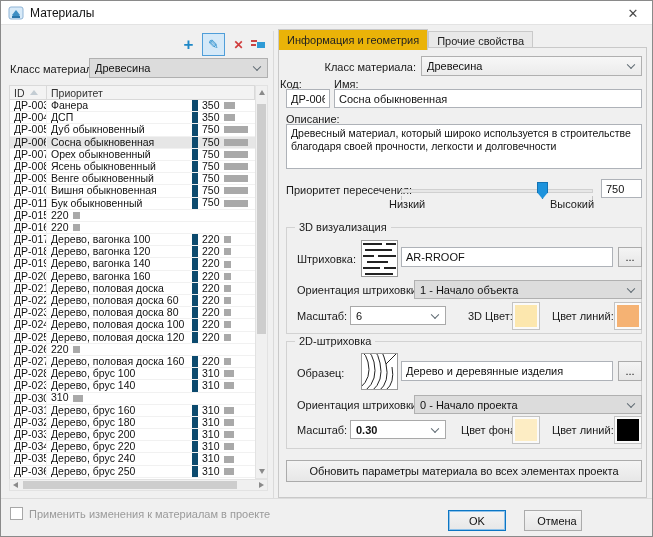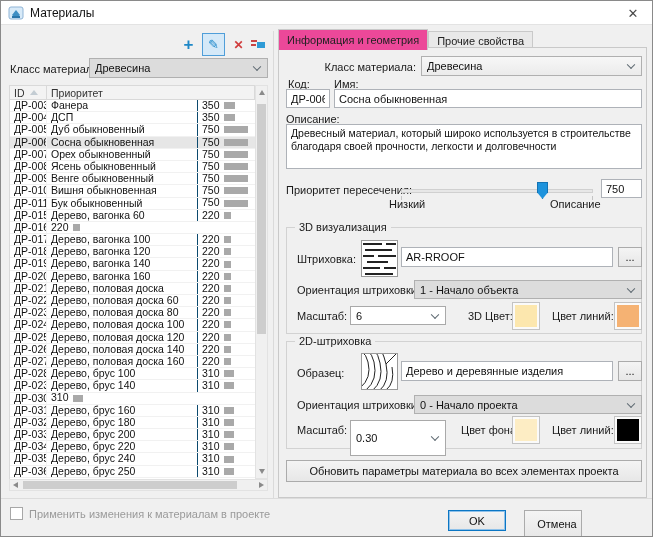--- a/index.html
+++ b/index.html
@@ -78,7 +78,7 @@
   .tabs { position:absolute; left:277px; top:28px; display:flex; align-items:flex-end; }
   .tab { border:1px solid #c9c9c9; border-bottom:none; padding:3px 8px 3px 8px; font-size:11px;
     cursor:pointer; background:#e9e9e9; color:#222; }
-  .tab.active { background:#ec4899; padding-top:4px; padding-bottom:4px; position:relative; z-index:3; }
+  .tab.active { background:#eab308; padding-top:4px; padding-bottom:4px; position:relative; z-index:3; }
   .tabpage { position:absolute; left:277px; top:46px; width:369px; height:451px;
     border:1px solid #c9c9c9; background:#f0f0f0; }
   

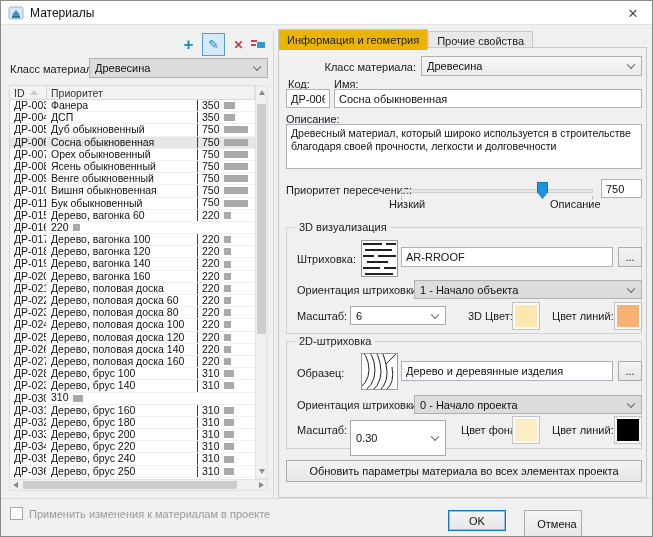--- a/index.html
+++ b/index.html
@@ -420,7 +420,7 @@
     <i class="chev"></i>
   </div>
 
-  <span class="lbl" style="left:287px; top:77px;text-align:center;">Код:</span>
+  <span class="lbl" style="left:279px; top:77px;text-align:center;">Код:</span>
   <input class="input" style="left: 285px; top: 88px; width: 44px; height: 19px;" value="ДР-006">
   <span class="lbl" style="left:333px; top:77px;text-align:right;">Имя:</span>
   <input class="input" style="left: 333px; top: 88px; width: 308px; height: 19px;" value="Сосна обыкновенная">

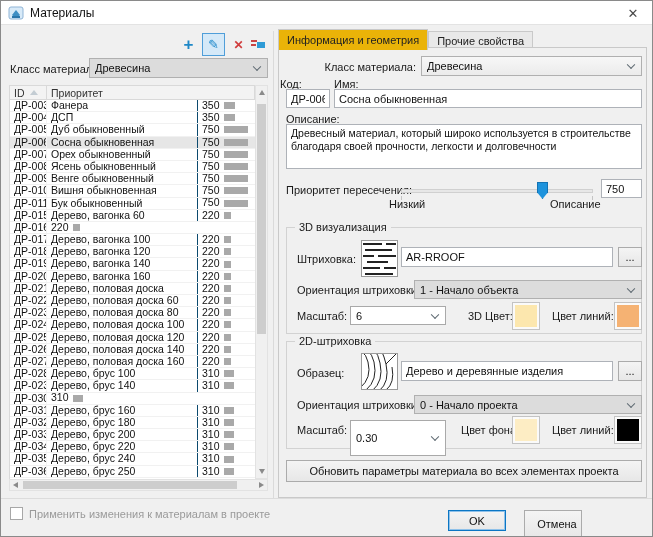--- a/index.html
+++ b/index.html
@@ -53,7 +53,7 @@
     border-bottom:1px solid #f1f1f1; cursor:pointer; }
   .trow.sel { background:#e6e6e6; }
   .c-id { width:37px; padding-left:4px; border-right:1px solid #f3f3f3; overflow:hidden; white-space:nowrap; }
-  .c-name { width:151px; padding-left:4px; border-right:1px solid #0c4a6e; overflow:hidden; white-space:nowrap; }
+  .c-name { width:151px; padding-left:4px; border-right:6px solid #0c4a6e; overflow:hidden; white-space:nowrap; }
   .c-pri { flex:1; display:flex; align-items:center; padding-left:4px; }
   .pnum { width:22px; font-style:normal; }
   .pbar { display:block; height:7px; font-style:normal; }

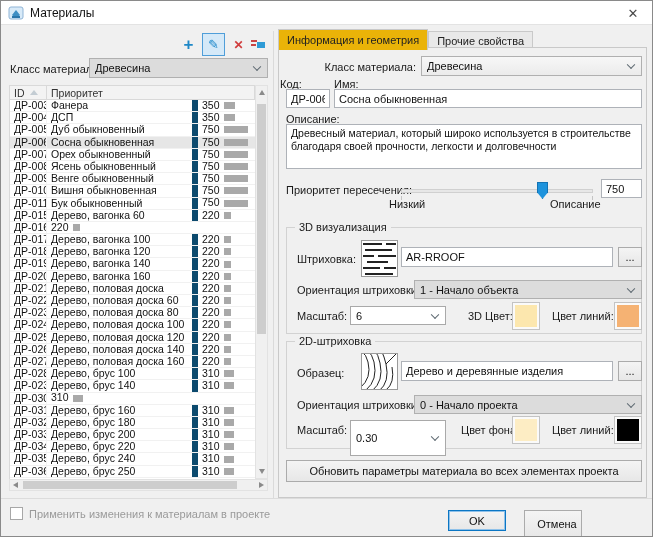--- a/index.html
+++ b/index.html
@@ -435,7 +435,7 @@
   <div class="slider-thumb"></div>
   <input class="input" style="left: 600px; top: 178px; width: 41px; height: 19px;" value="750">
   <span class="minmax" style="left:388px;">Низкий</span>
-  <span class="minmax" style="left:549px;">Описание</span>
+  <span class="minmax" style="left:549px;">Высокий</span>
 
   <div class="groupbox" style="left:285px; top:226px; width:356px; height:107px;"></div>
   <span class="gtitle" style="left:294px; top:220px;">3D визуализация</span>

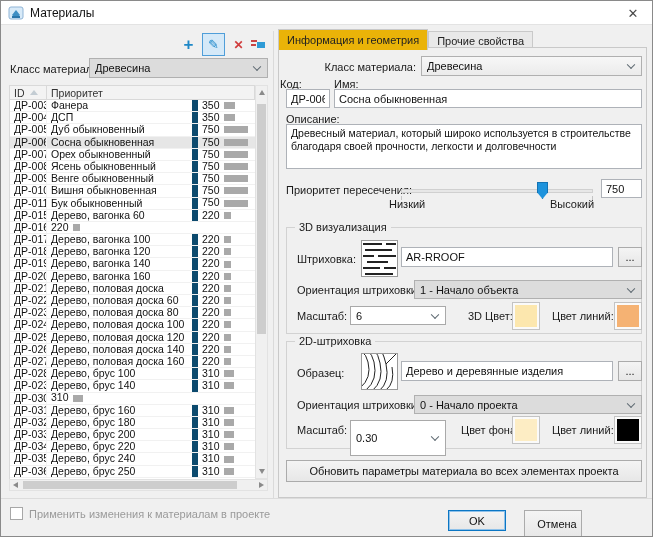--- a/index.html
+++ b/index.html
@@ -216,7 +216,6 @@
       </div>
       <div class="trow">
         <span class="c-id">ДР-015</span>
-        <span class="c-name">Дерево, вагонка 60</span>
         <span class="c-pri">
           <i class="pnum">220</i>
           <i class="pbar" style="width: 7px; background: rgb(169, 169, 169);"></i>

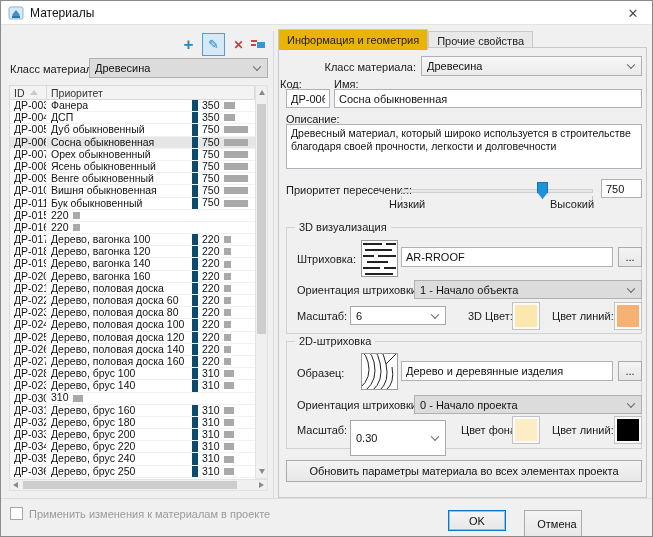--- a/index.html
+++ b/index.html
@@ -302,7 +302,6 @@
       </div>
       <div class="trow">
         <span class="c-id">ДР-026</span>
-        <span class="c-name">Дерево, половая доска 140</span>
         <span class="c-pri">
           <i class="pnum">220</i>
           <i class="pbar" style="width: 7px; background: rgb(169, 169, 169);"></i>

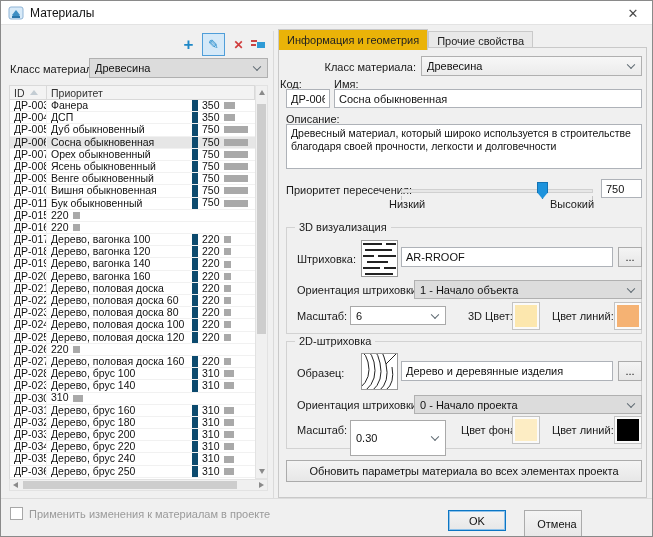--- a/index.html
+++ b/index.html
@@ -499,7 +499,7 @@
   </div>
 
   <span class="lbl" style="left:296px; top:423px;">Масштаб:</span>
-  <div class="combo white" style="left:349px; top:419px; width:96px; height:36px;">
+  <div class="combo white" style="left:349px; top:419px; width:96px; height:19px;font-weight:bold;">
     <span>0.30</span>
     <i class="chev"></i>
   </div>

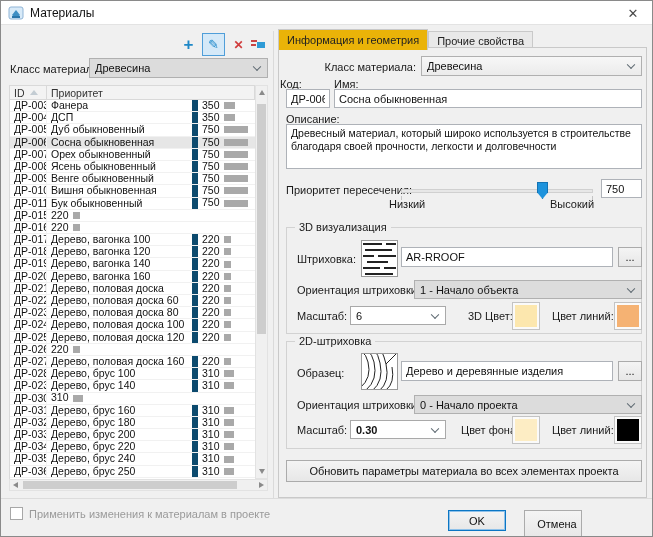--- a/index.html
+++ b/index.html
@@ -94,7 +94,7 @@
   .footer-sep { position:absolute; left:0; top:497px; width:100%; height:1px; background:#dcdcdc; }
   .btn-ok { left:447px; top:509px; width:58px; height:21px; border:1px solid #0b76c4;
     box-shadow:inset 0 0 0 1px #8fc1e9; }
-  .btn-cancel { left:523px; top:509px; width:58px; height:28px;padding-left:8px; }
+  .btn-cancel { left:523px; top:509px; width:58px; height:21px;padding-left:8px; }
 </style>
 </head>
 <body>

